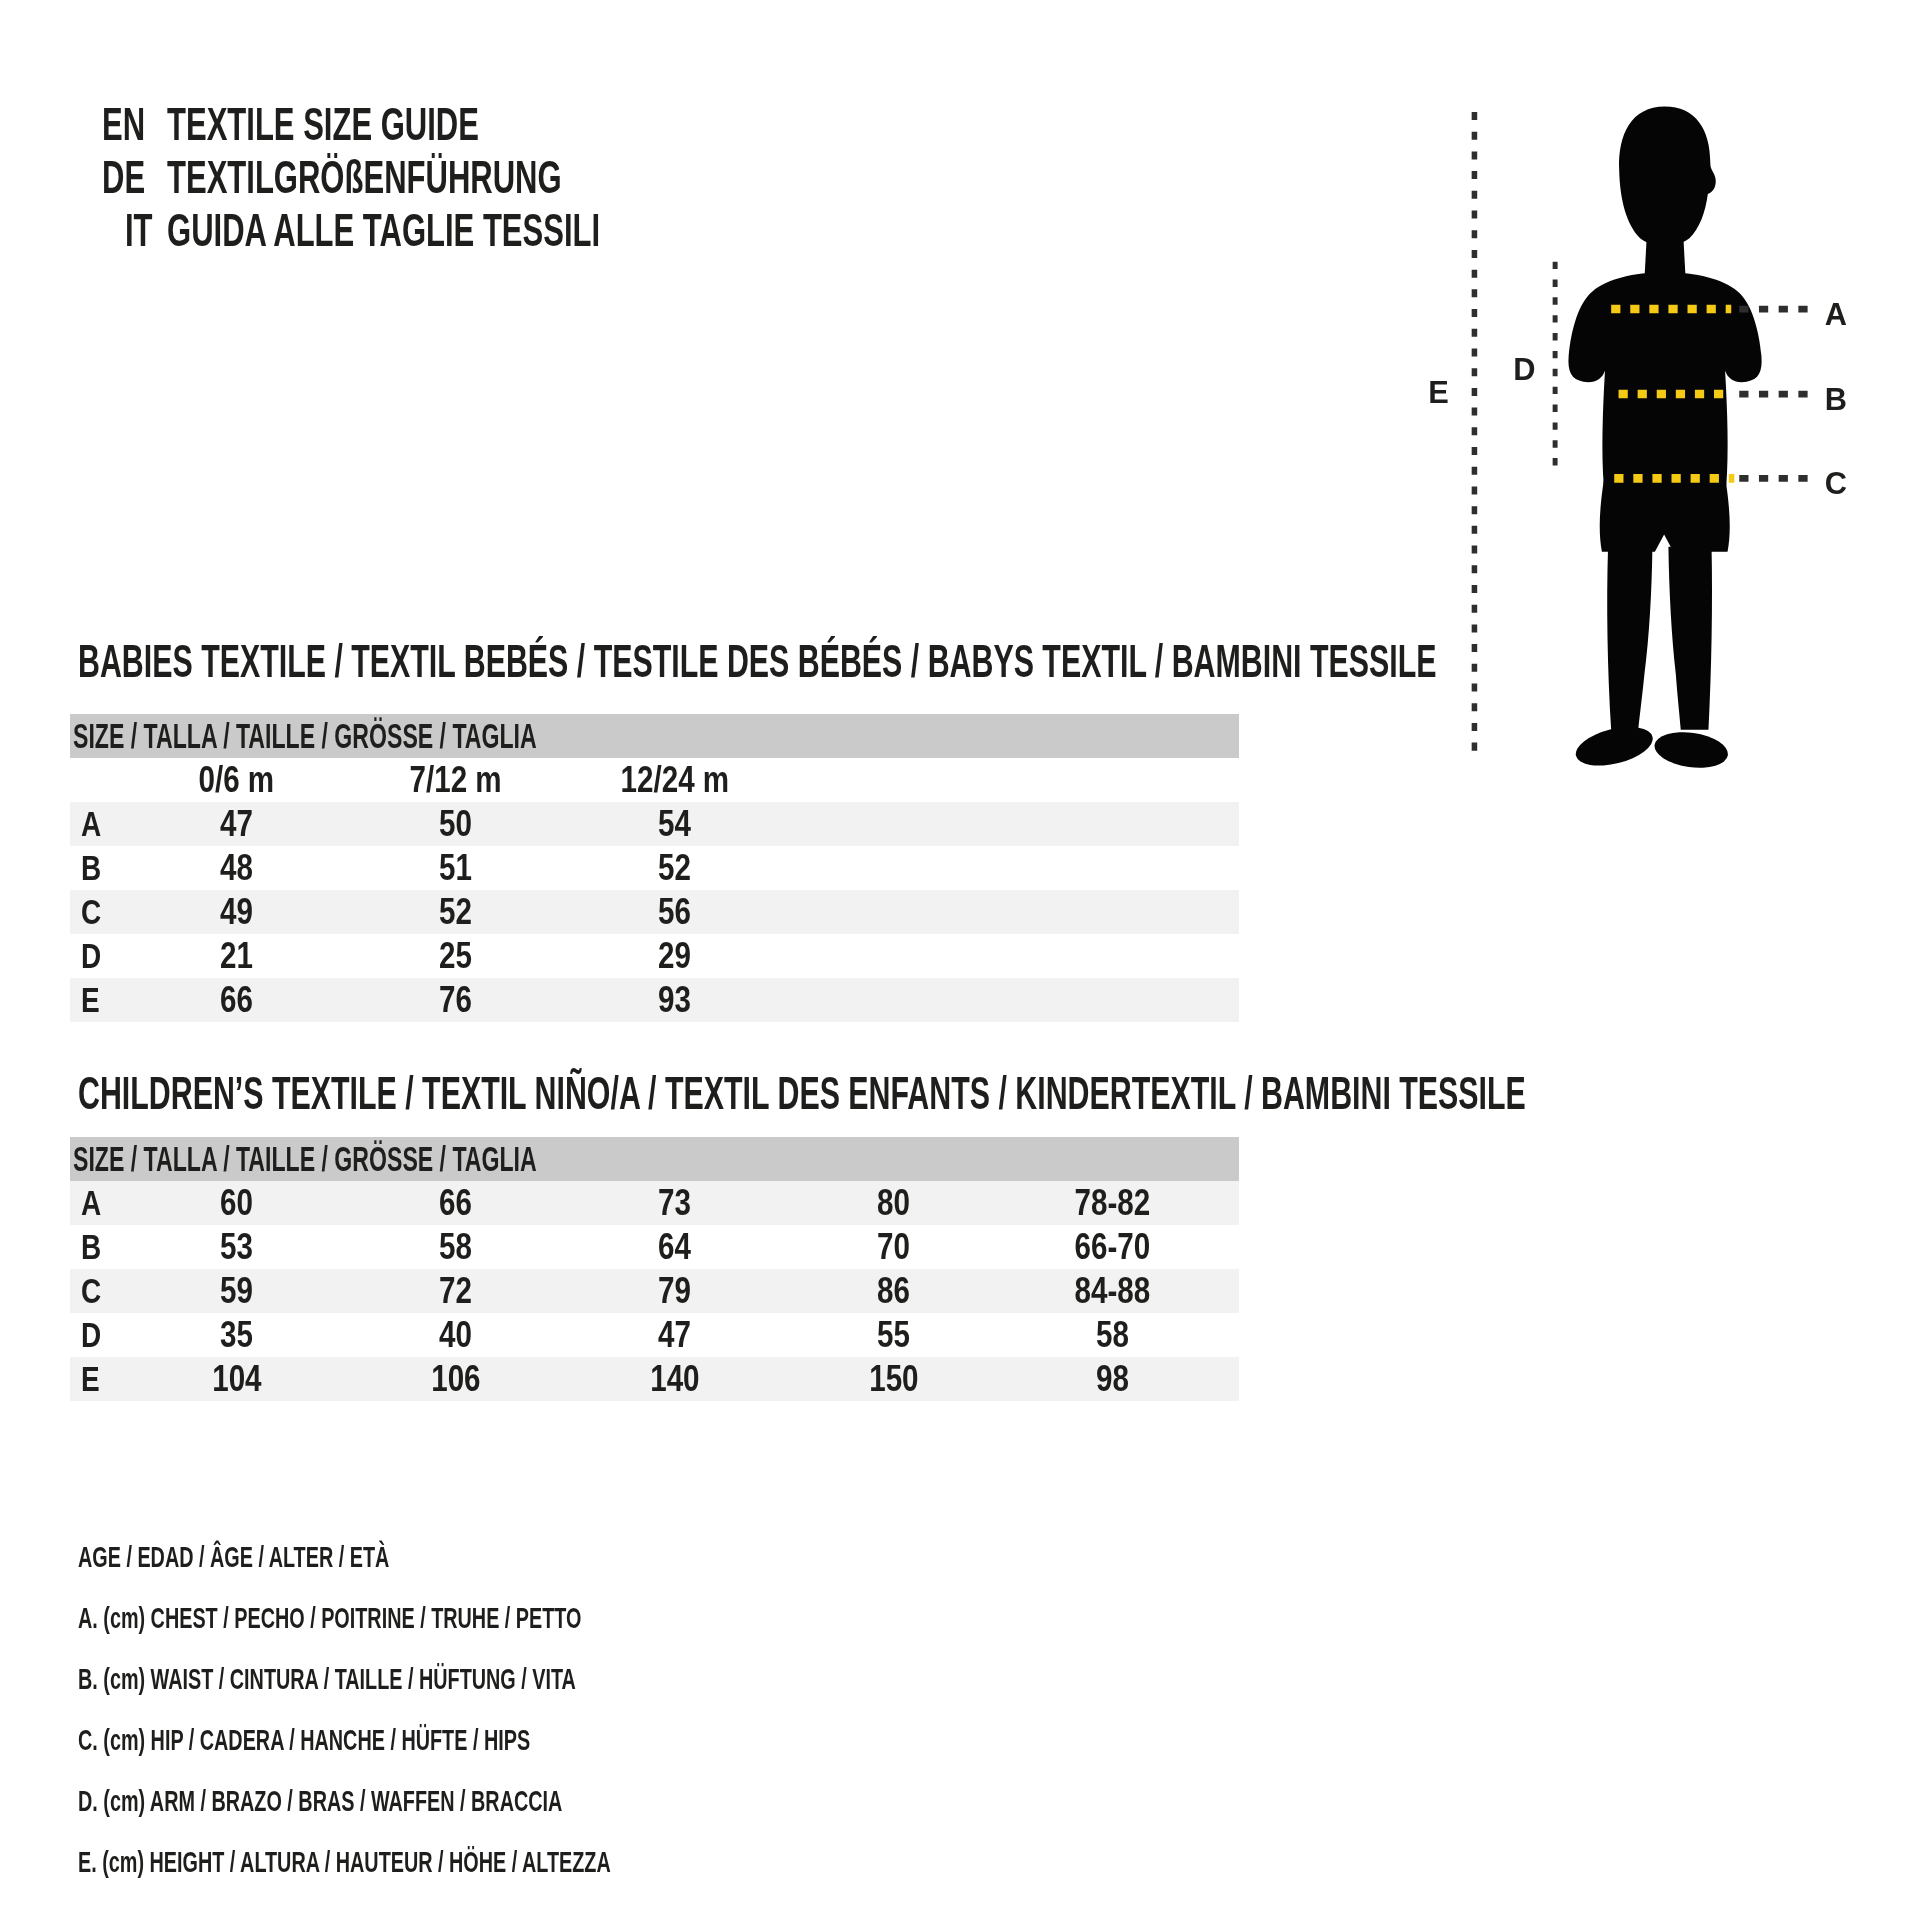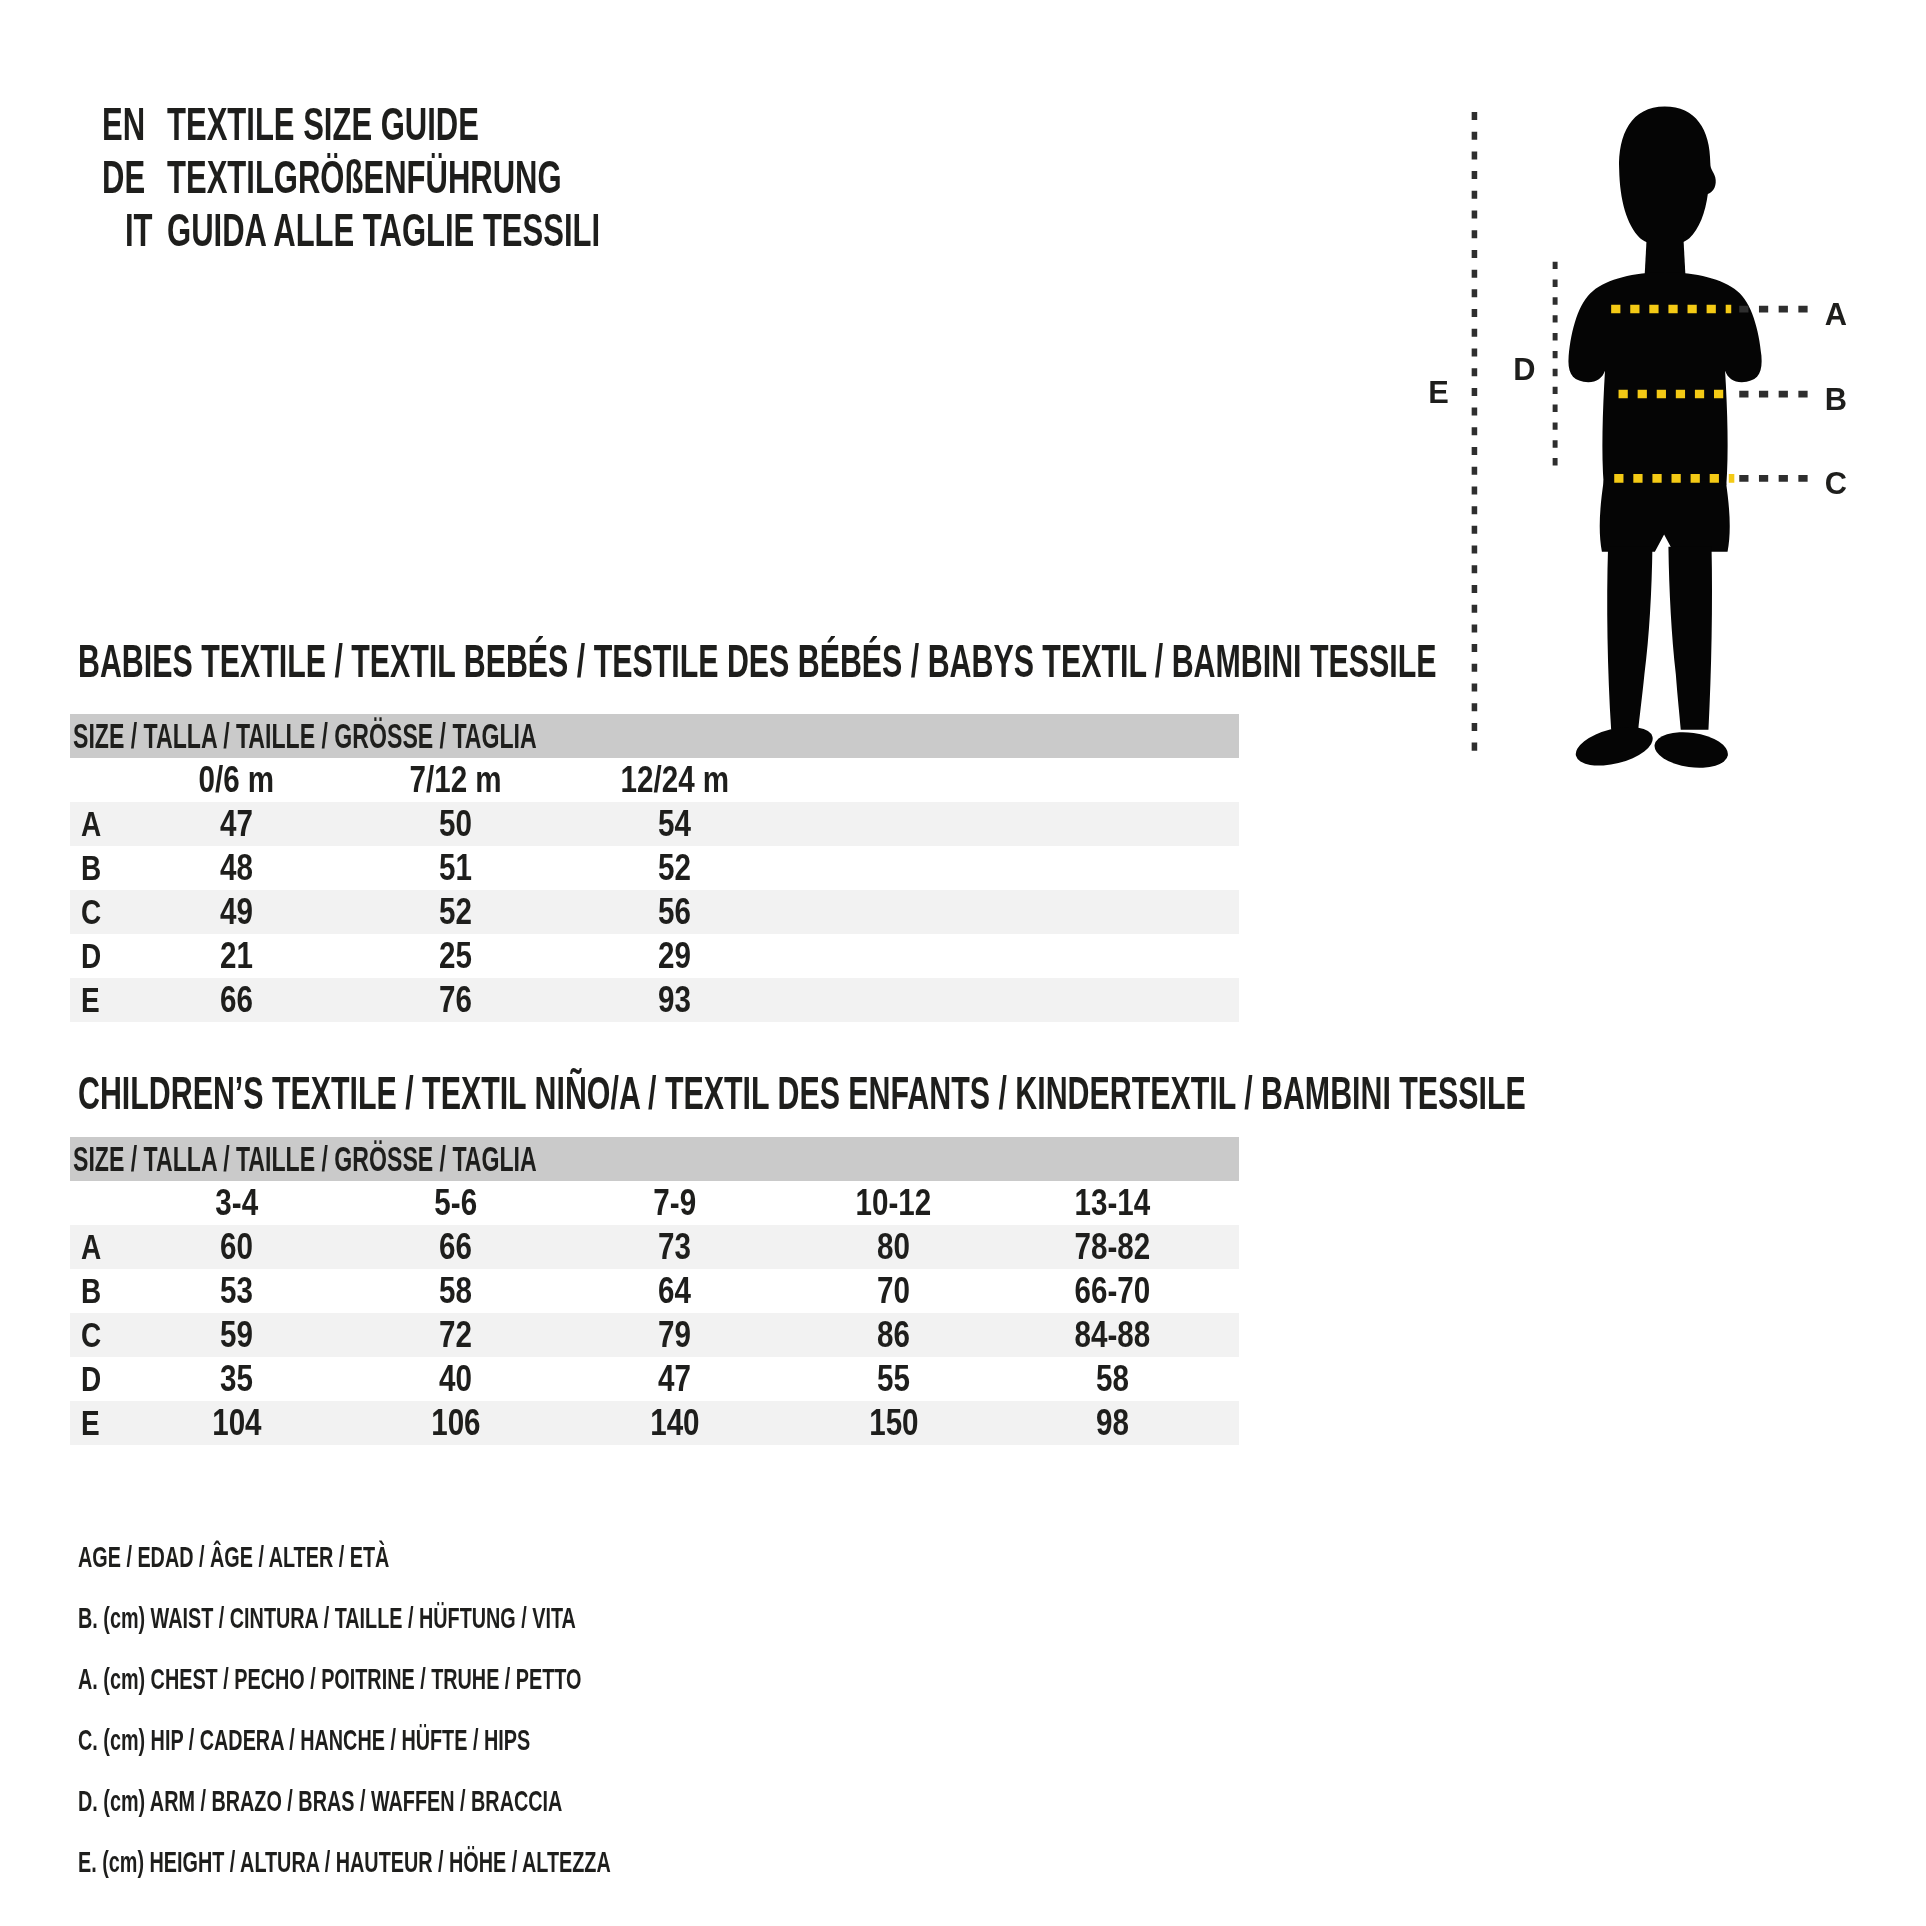--- a/index.html
+++ b/index.html
@@ -201,15 +201,6 @@
       <tr class="bar">
         <td colspan="7"><span class="cd">SIZE / TALLA / TAILLE / GRÖSSE / TAGLIA</span></td>
       </tr>
-      <tr class="colhdr">
-        <td></td>
-        <td><span class="num">3-4</span></td>
-        <td><span class="num">5-6</span></td>
-        <td><span class="num">7-9</span></td>
-        <td><span class="num">10-12</span></td>
-        <td><span class="num">13-14</span></td>
-        <td></td>
-      </tr>
       <tr class="drow stripe">
         <td class="lab"><span class="numl">A</span></td>
         <td><span class="num">60</span></td>

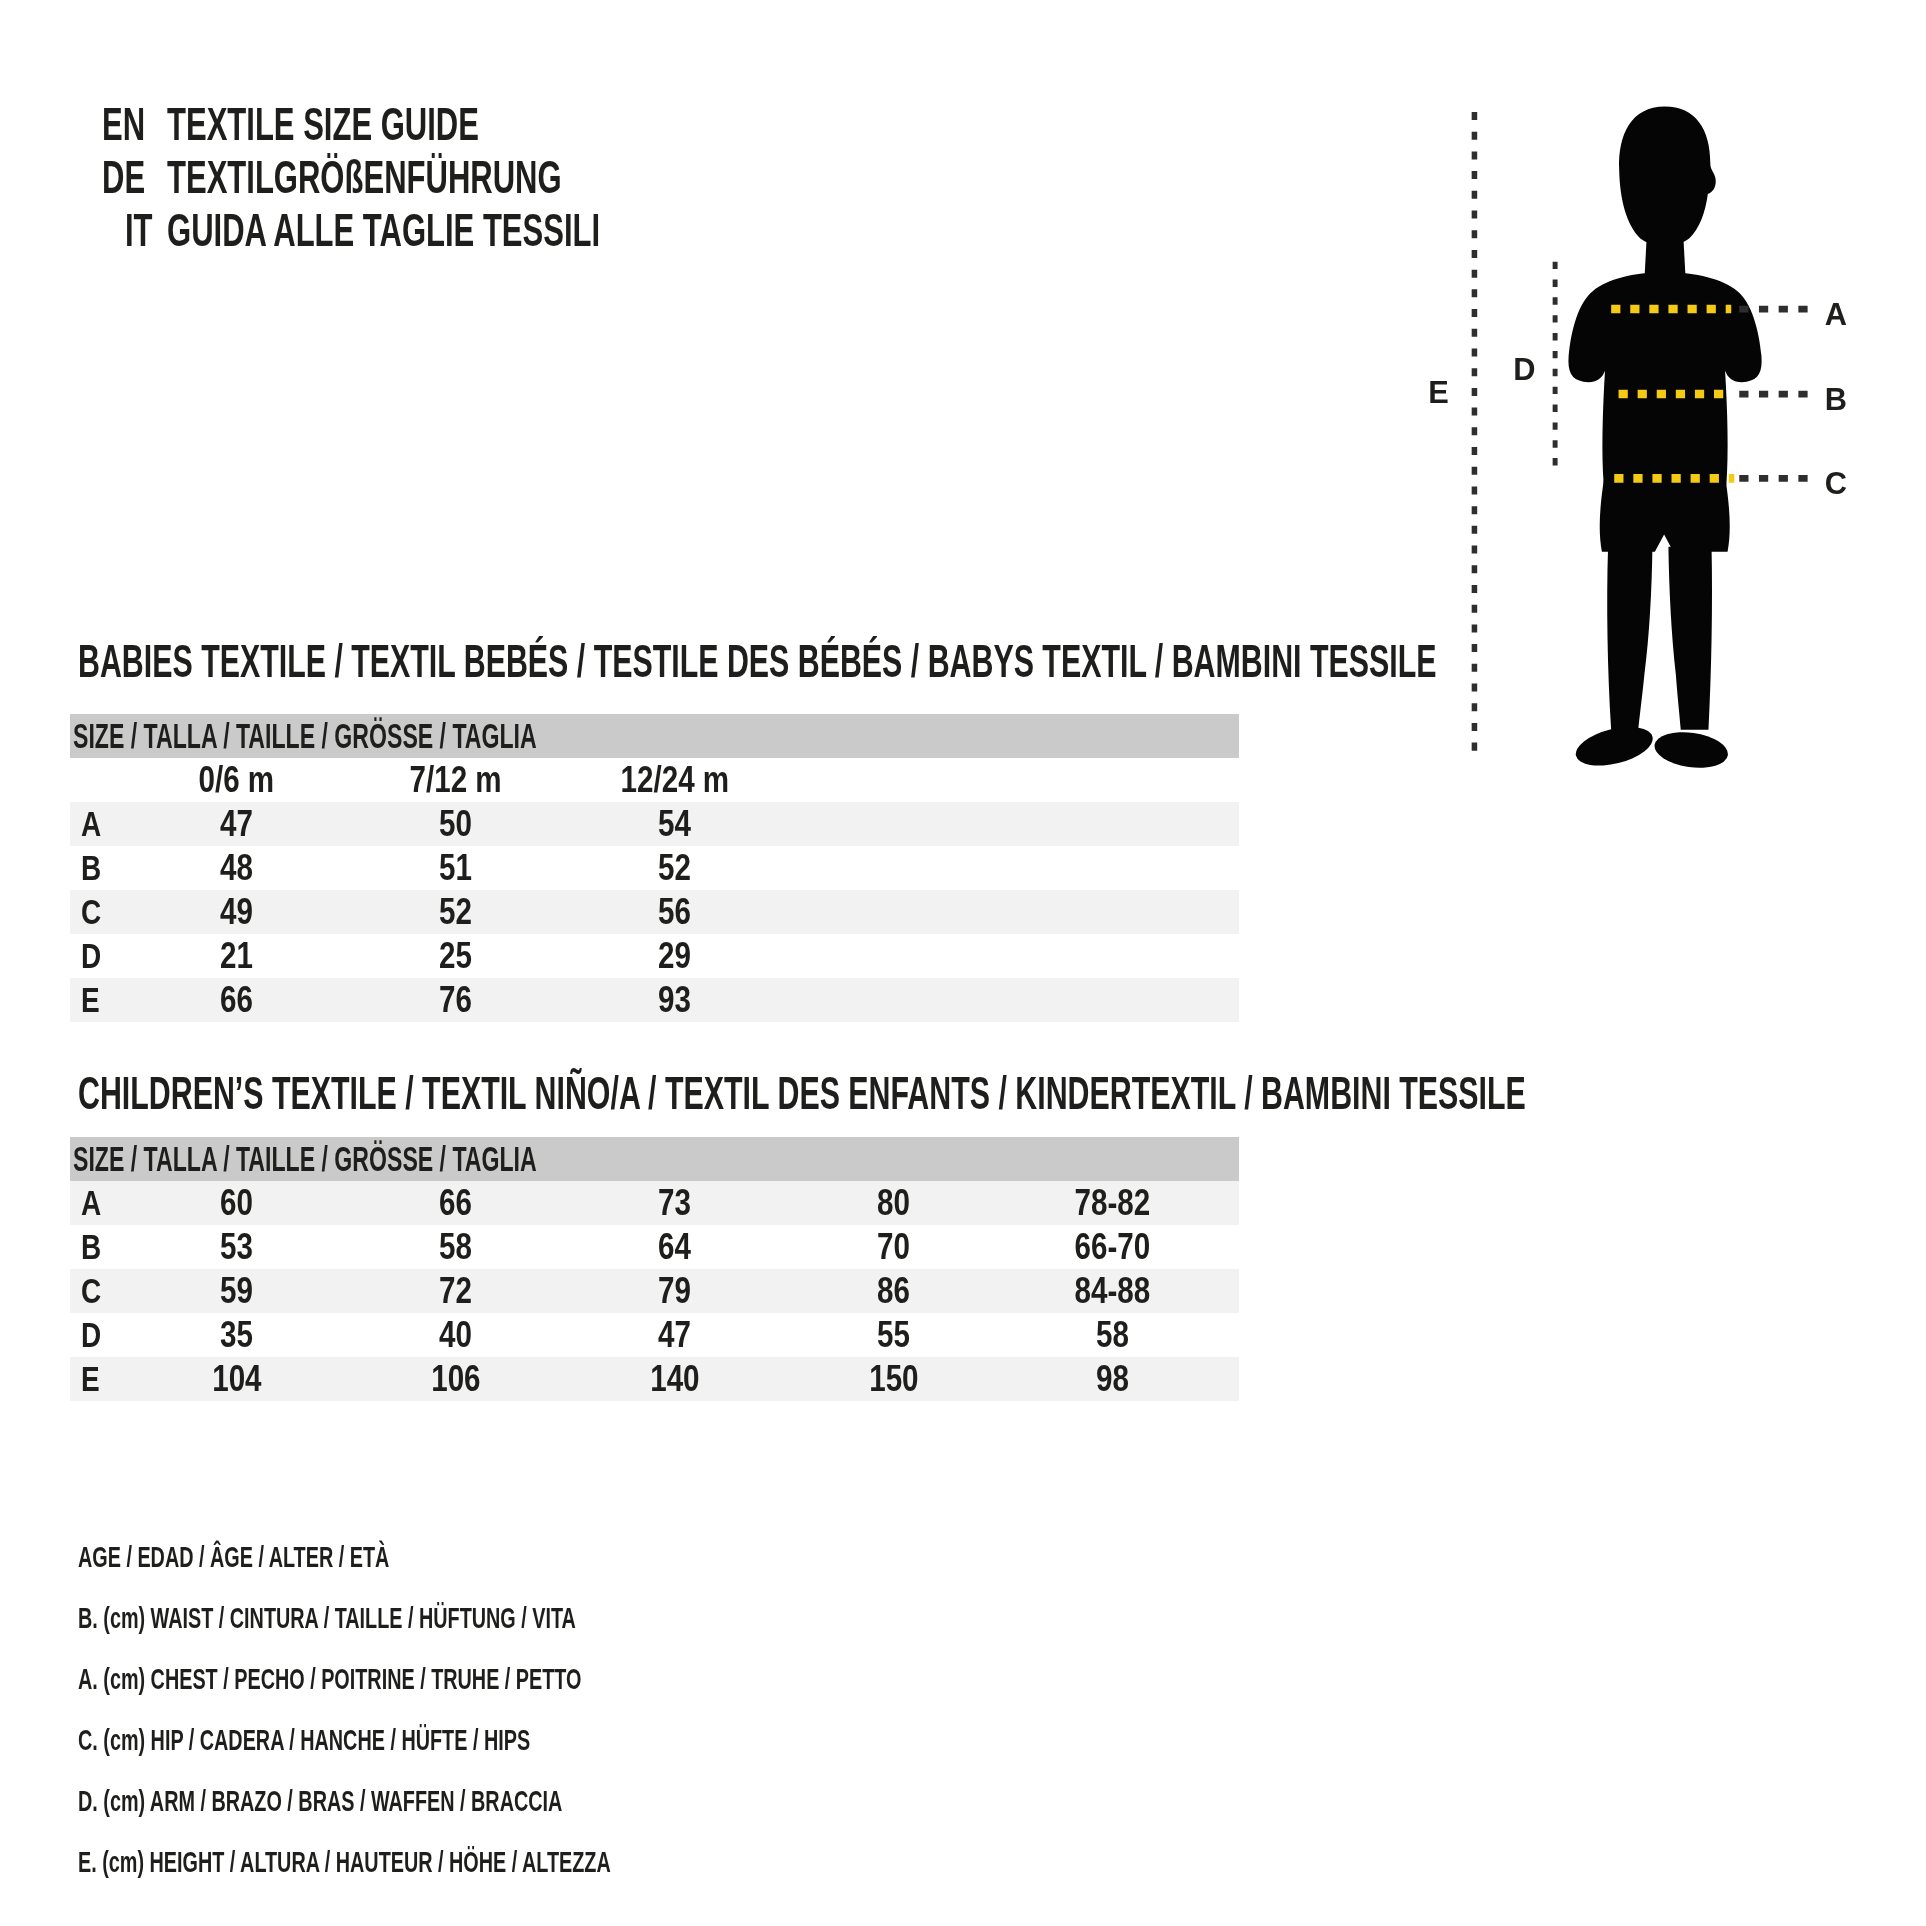--- a/index.html
+++ b/index.html
@@ -254,12 +254,12 @@
         <span class="cd">AGE / EDAD / ÂGE / ALTER / ETÀ</span>
       </div>
     <div class="legend-row">
+        <span class="cd">A. (cm) CHEST / PECHO / POITRINE / TRUHE / PETTO</span>
+      </div>
+    <div class="legend-row">
         <span class="cd">B. (cm) WAIST / CINTURA / TAILLE / HÜFTUNG / VITA</span>
       </div>
     <div class="legend-row">
-        <span class="cd">A. (cm) CHEST / PECHO / POITRINE / TRUHE / PETTO</span>
-      </div>
-    <div class="legend-row">
         <span class="cd">C. (cm) HIP / CADERA / HANCHE / HÜFTE / HIPS</span>
       </div>
     <div class="legend-row">

